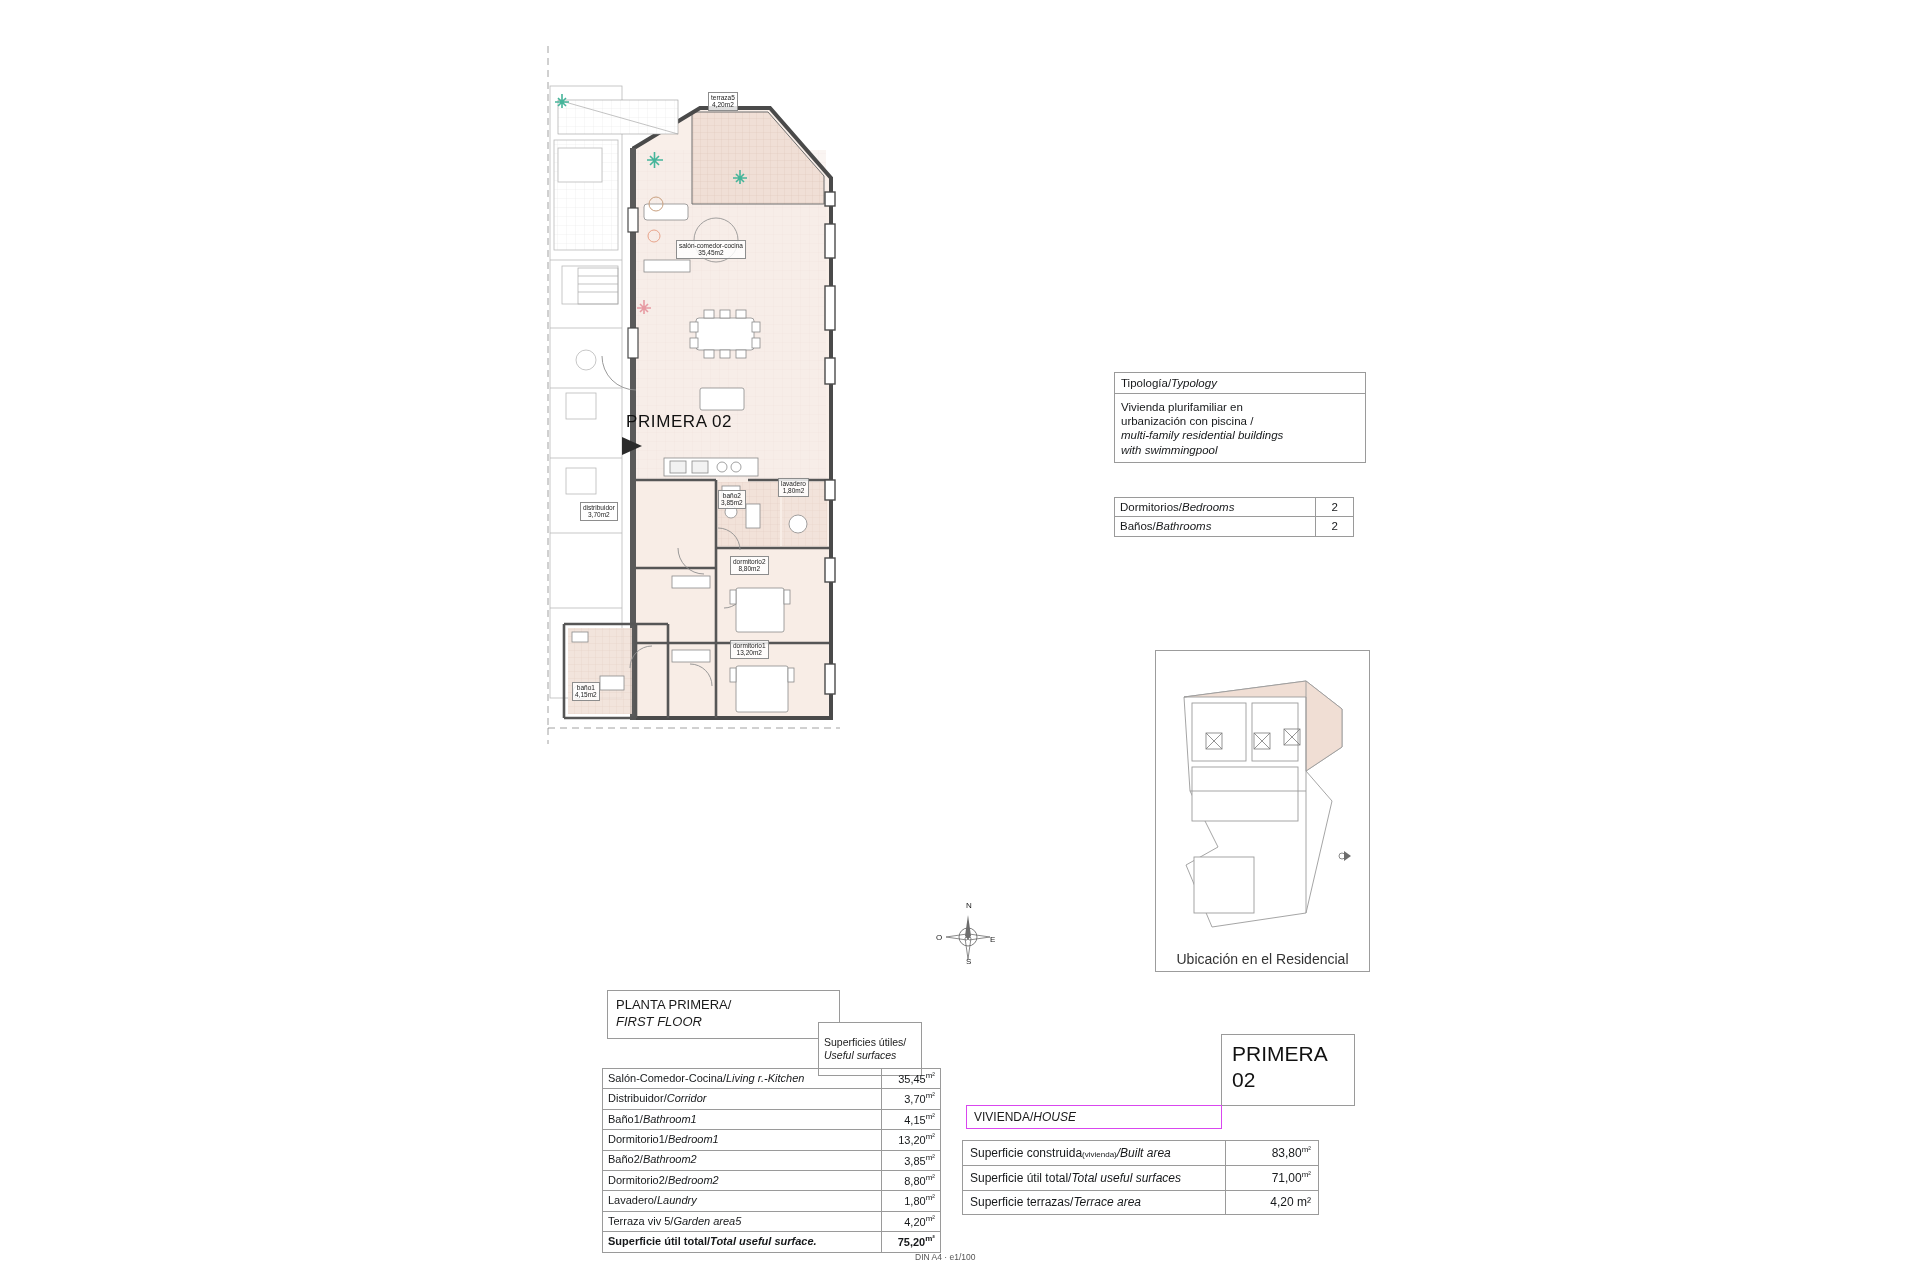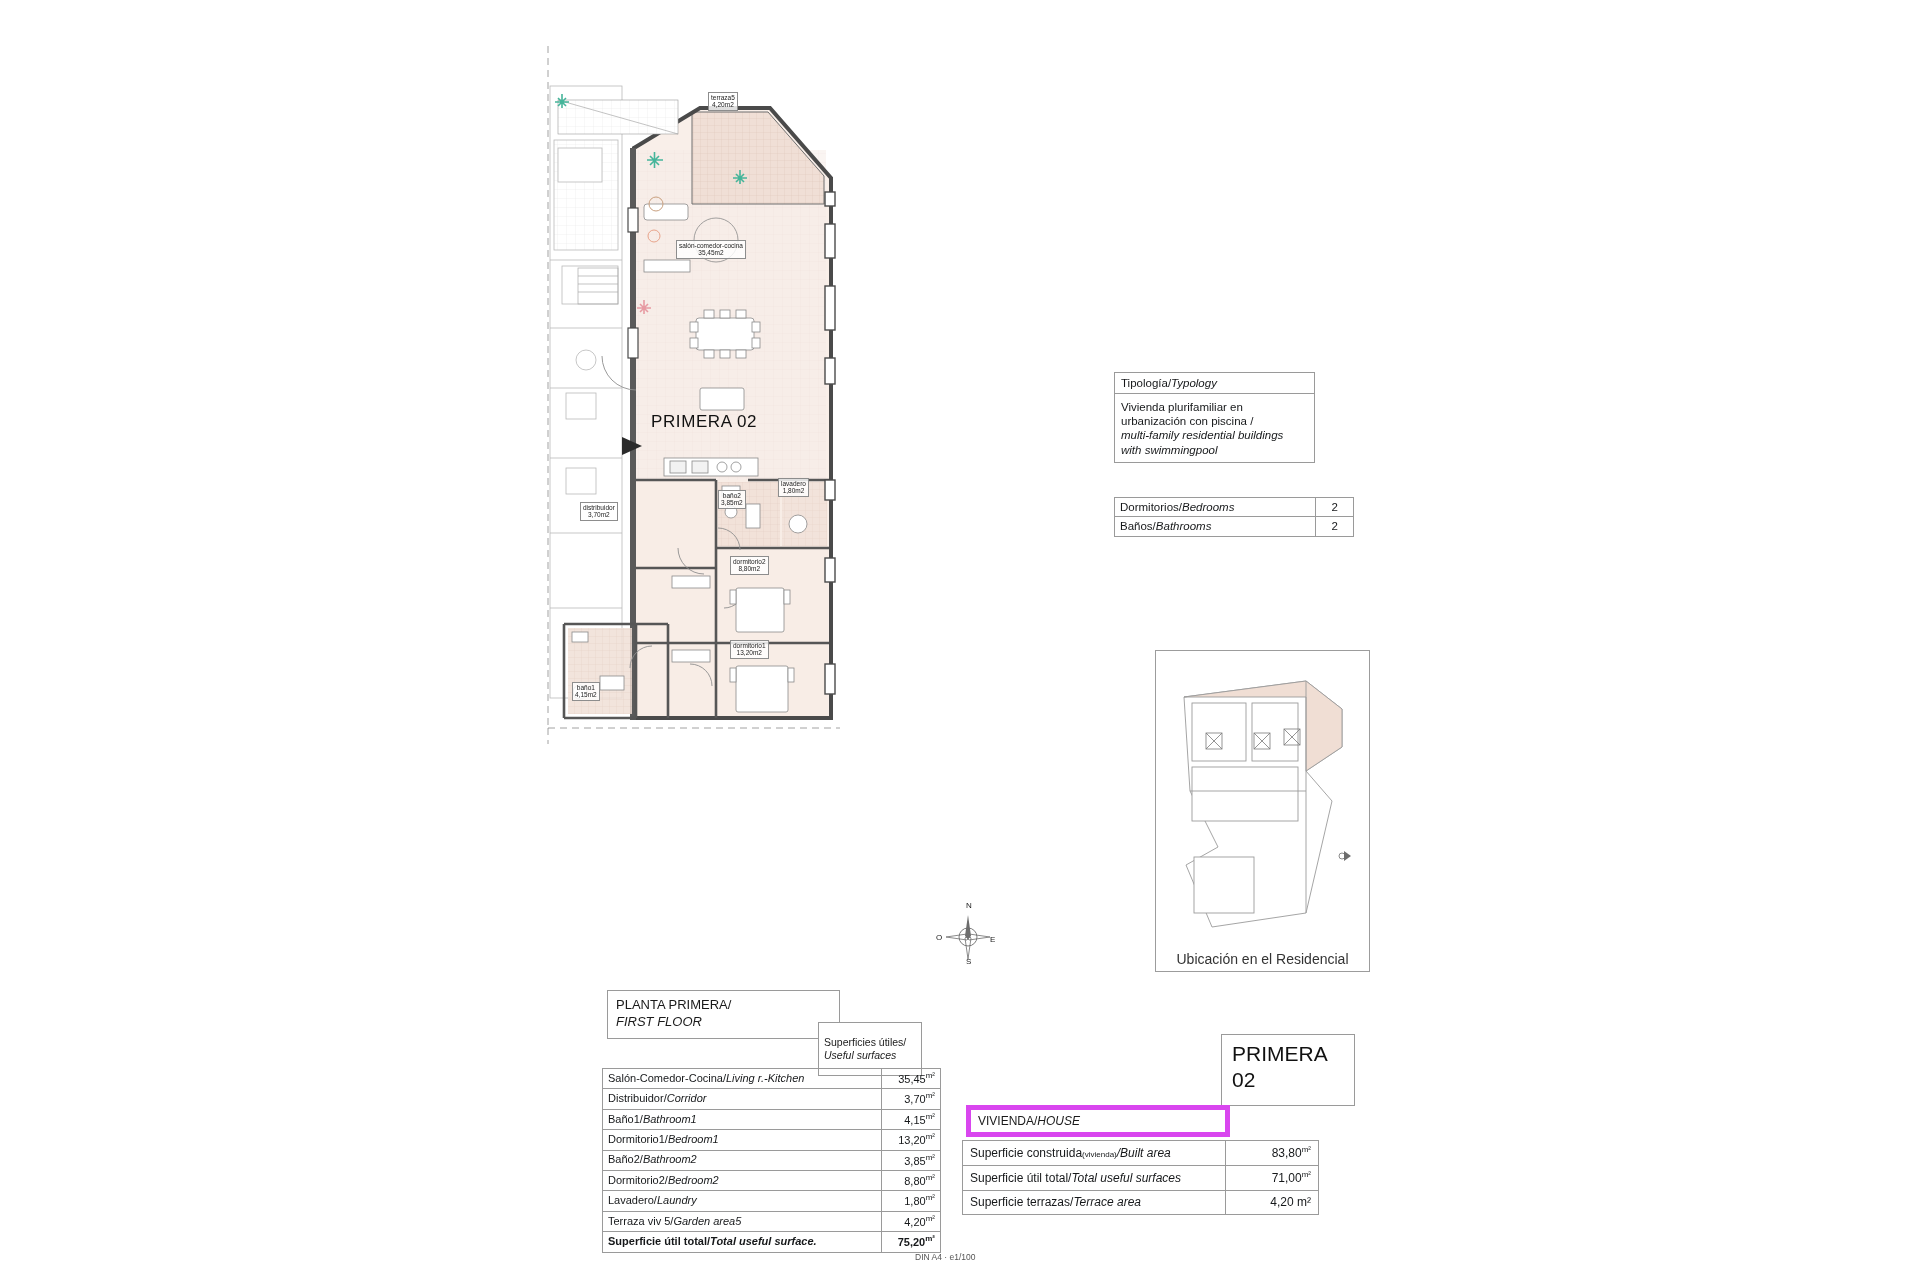--- a/index.html
+++ b/index.html
@@ -82,7 +82,7 @@
   #compass { left: 938px; top: 905px; width: 60px; height: 60px; }
 
   
-  #typology-table { left: 1114px; top: 372px; width: 201px; }
+  #typology-table { left: 1114px; top: 372px; width: 252px; }
   #typology-table td { padding: 3px 6px; }
   #rooms-count-table { left: 1114px; top: 497px; width: 240px; }
 

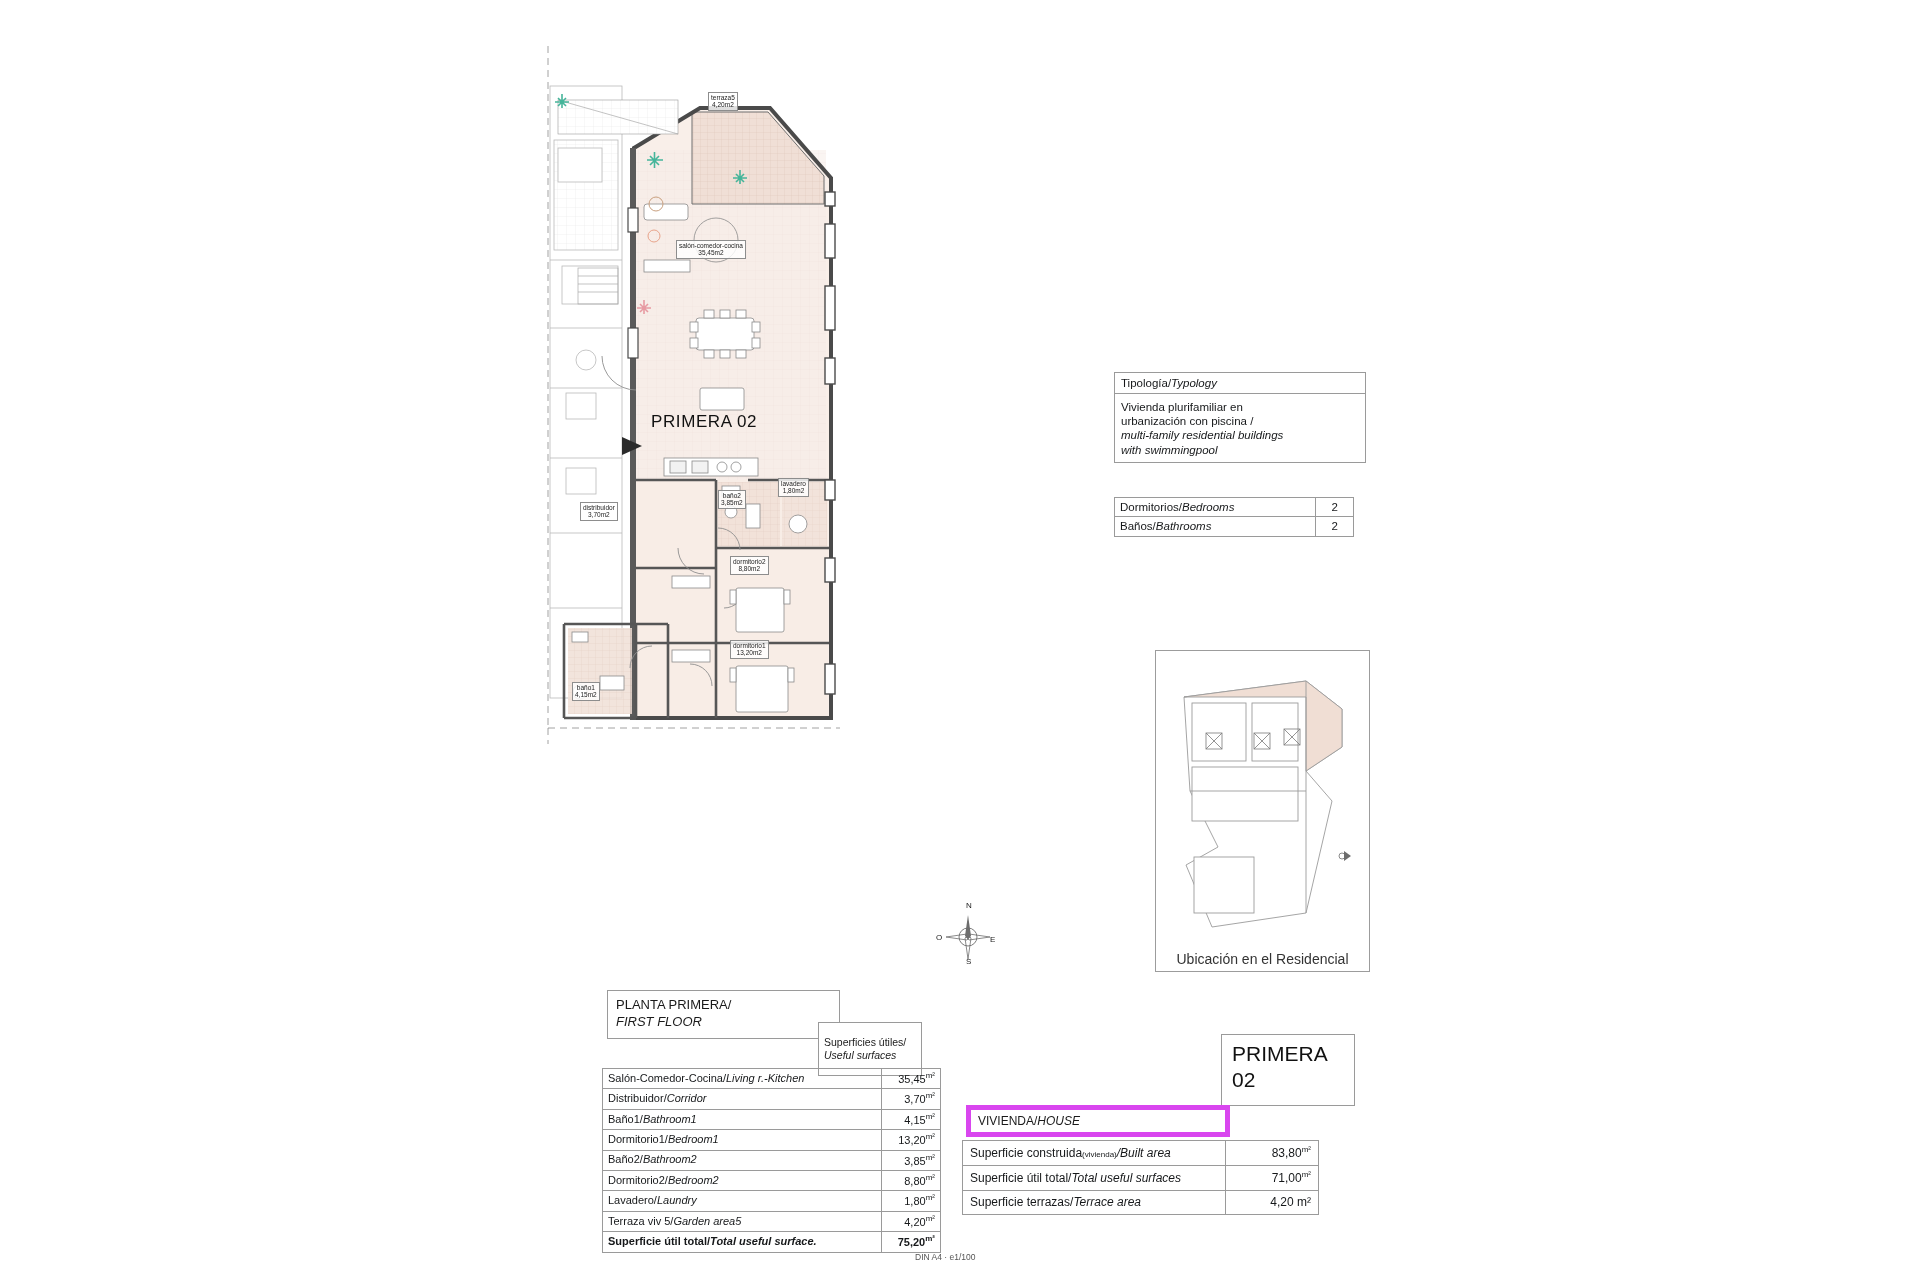--- a/index.html
+++ b/index.html
@@ -67,7 +67,6 @@
     font-size: 17px;
     letter-spacing: 0.6px;
     color: #111;
-    margin-left: 25px;
   }
   #entrance-arrow {
     left: 622px;

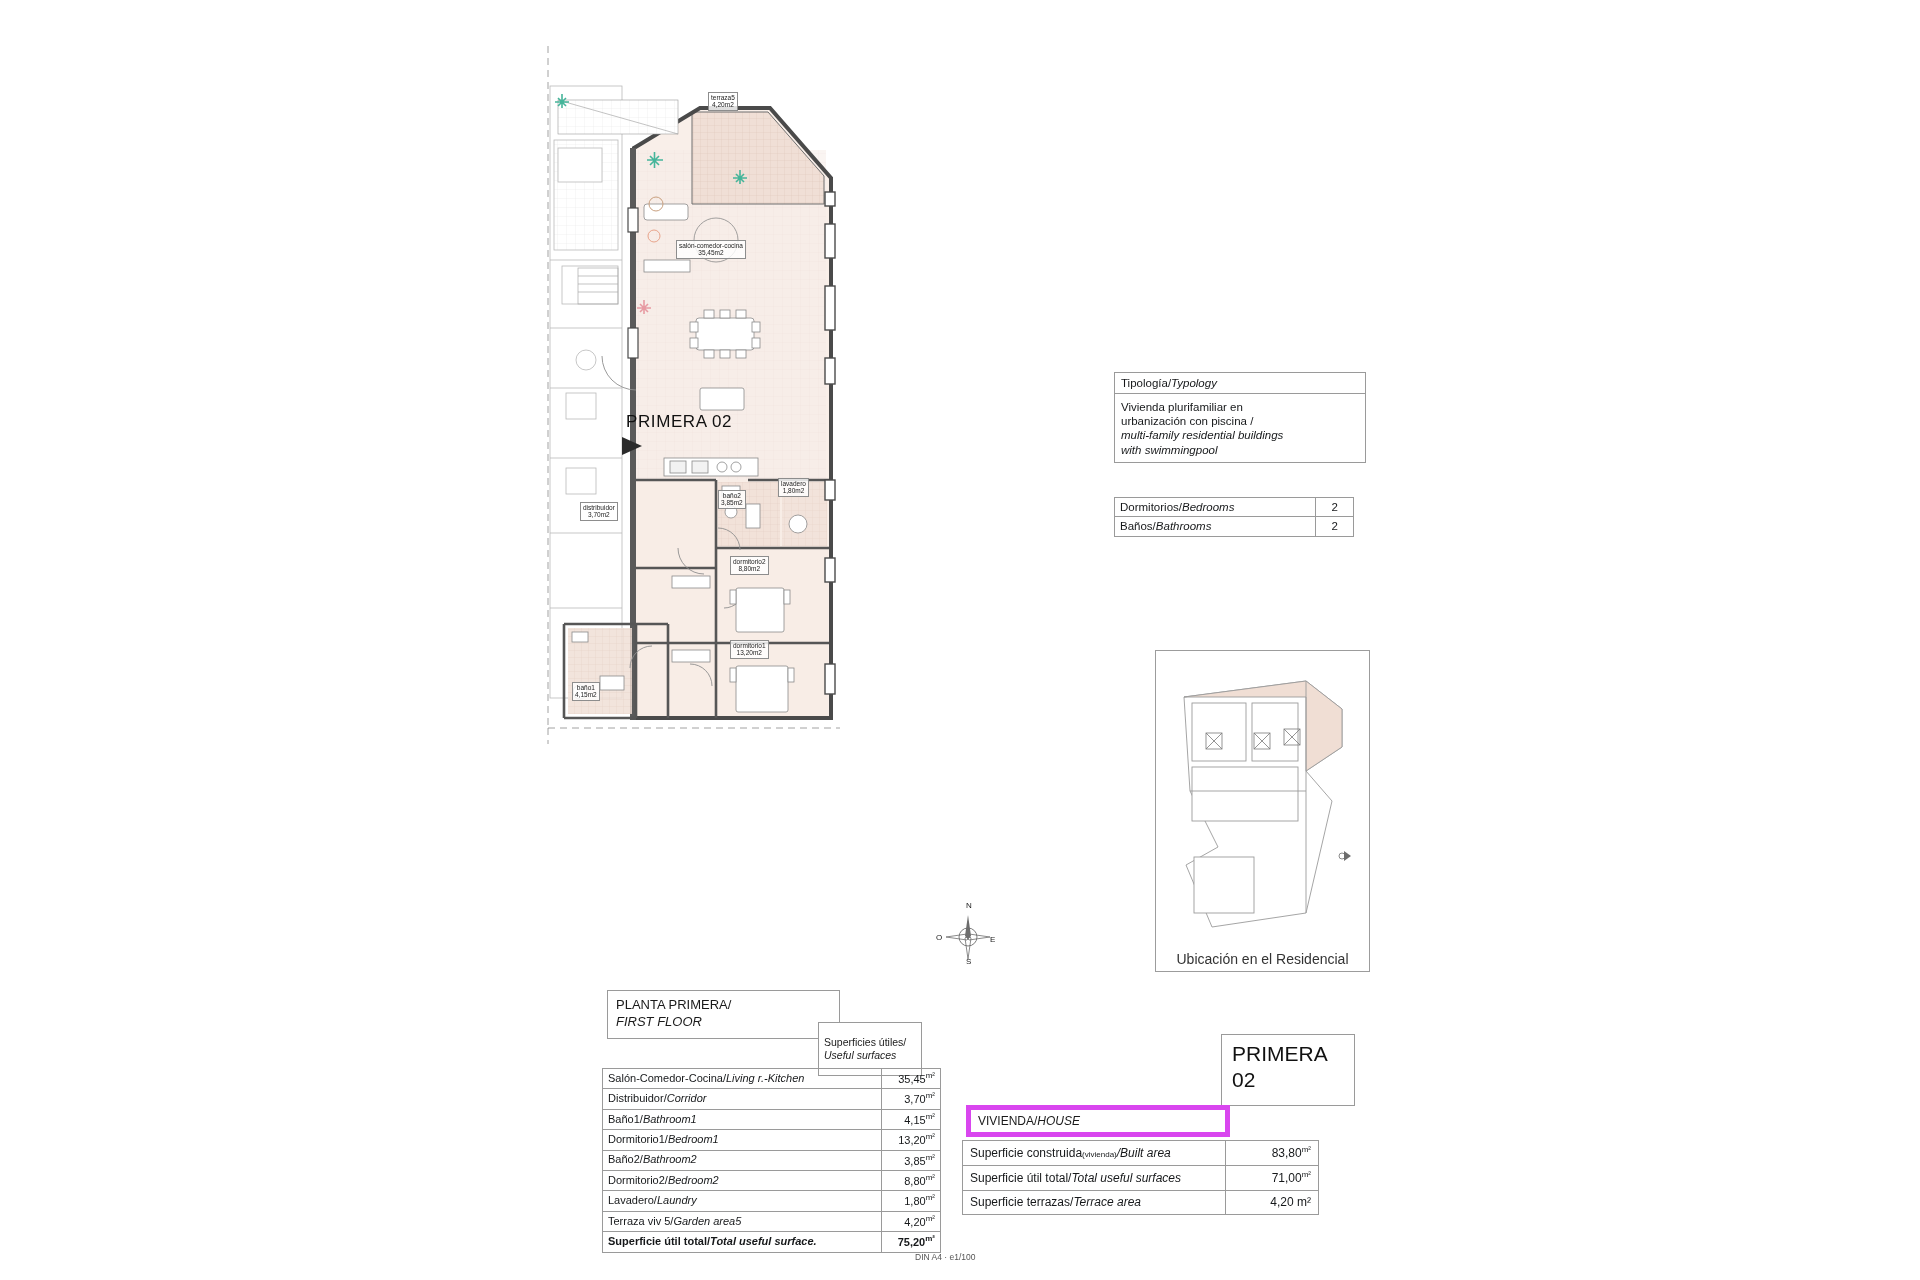--- a/index.html
+++ b/index.html
@@ -146,7 +146,7 @@
     left: 966px;
     top: 1105px;
     width: 240px;
-    border: 5px solid #d946ef;
+    border: 1px solid #d946ef;
     padding: 4px 7px;
     font-size: 12px;
     background: #fff;

